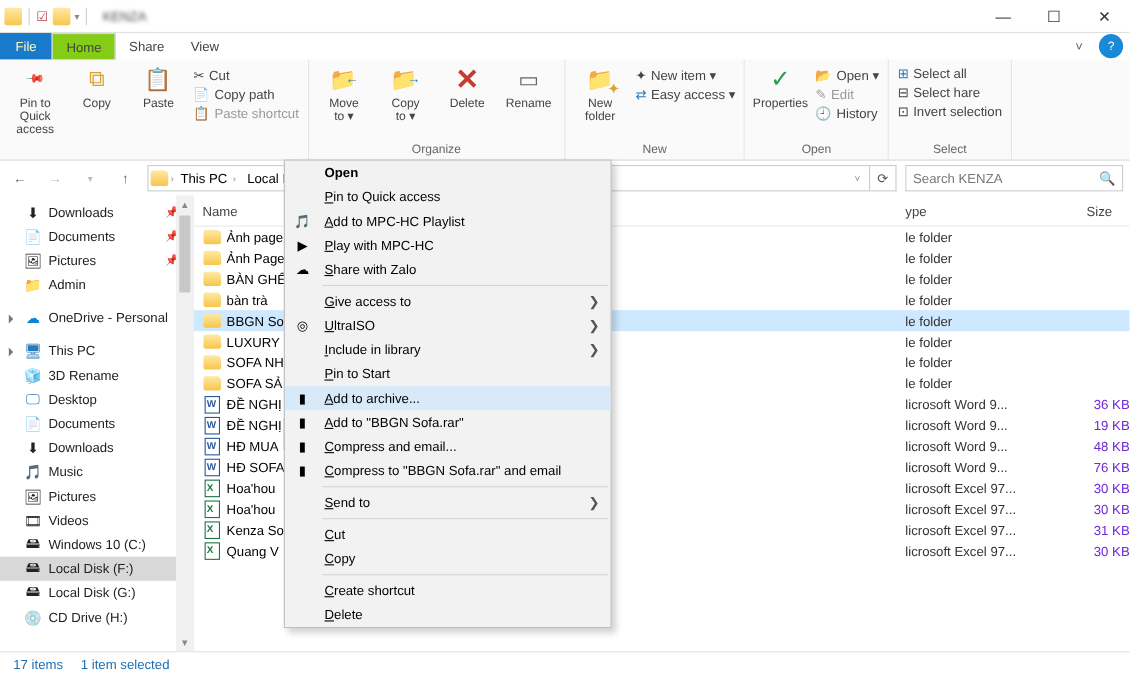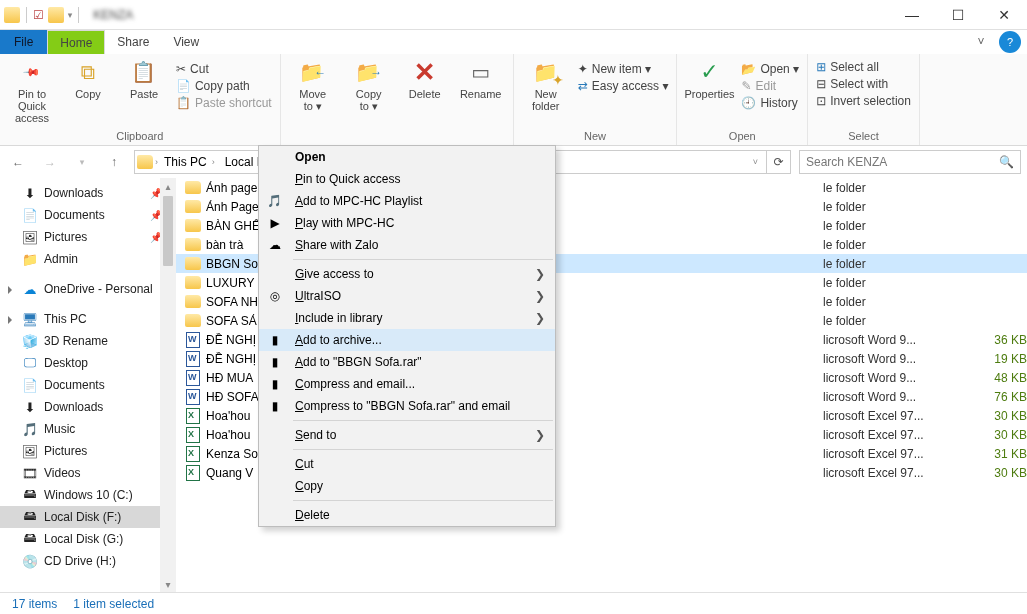--- a/index.html
+++ b/index.html
@@ -14,7 +14,7 @@
 .win-controls div { width: 46px; height: 30px; display:flex; align-items:center; justify-content:center; font-size:14px; color:#333; }
 .win-controls .close { }
 .menubar { height: 24px; display:flex; align-items:stretch; background:#fff; }
-.menubar .filebtn { background:#1979ca; color:#0f172a; padding:0 14px; display:flex; align-items:center; font-size:12px; }
+.menubar .filebtn { background:#1979ca; color:#fef9c3; padding:0 14px; display:flex; align-items:center; font-size:12px; }
 .menubar .tab { padding:0 12px; display:flex; align-items:center; color:#444; }
 .menubar .tab.active { background:#84cc16; border:1px solid #d9d9d9; border-bottom:none; }
 .menubar .spacer { flex:1; }

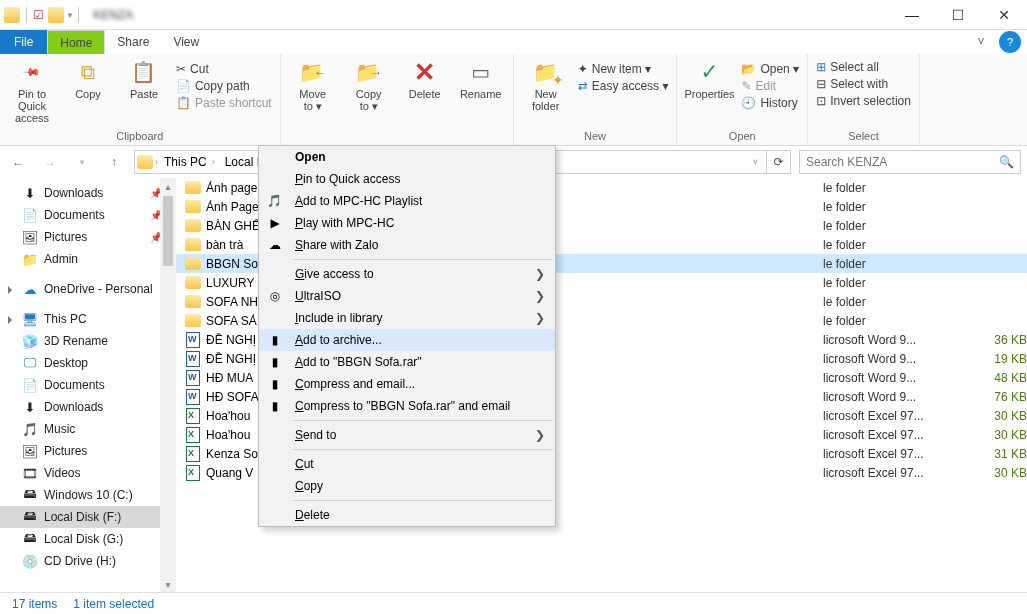--- a/index.html
+++ b/index.html
@@ -220,7 +220,7 @@
           </div>
         <div>
             <span>⊟</span>
-            <span>Select with</span>
+            <span>Select hare</span>
           </div>
         <div>
             <span>⊡</span>

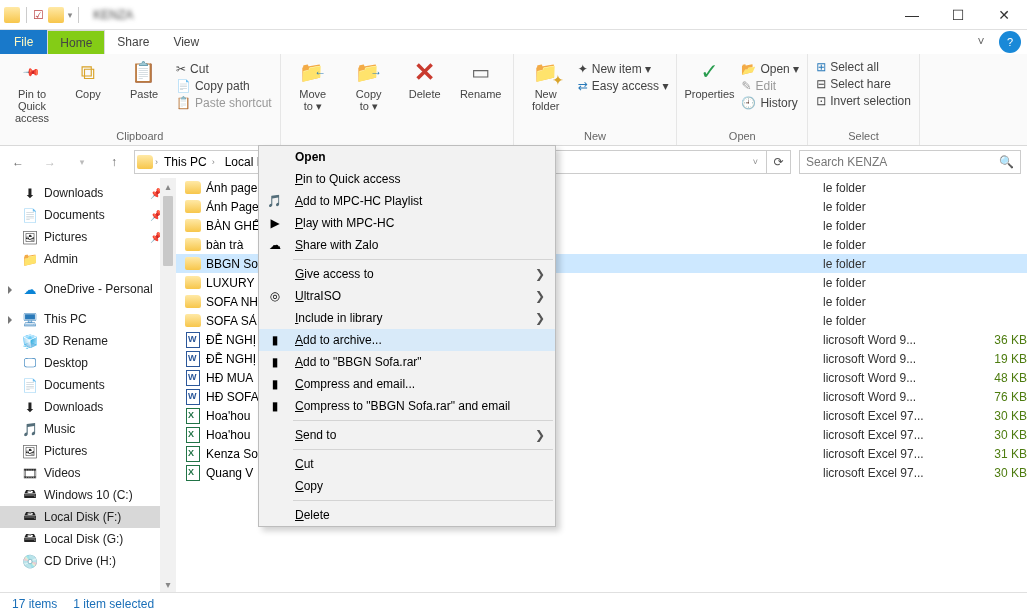--- a/index.html
+++ b/index.html
@@ -142,7 +142,6 @@
           </div>
       </div>
     </div>
-    <div class="group-label">Clipboard</div>
   </div>
   <div class="group">
     <div class="group-body">

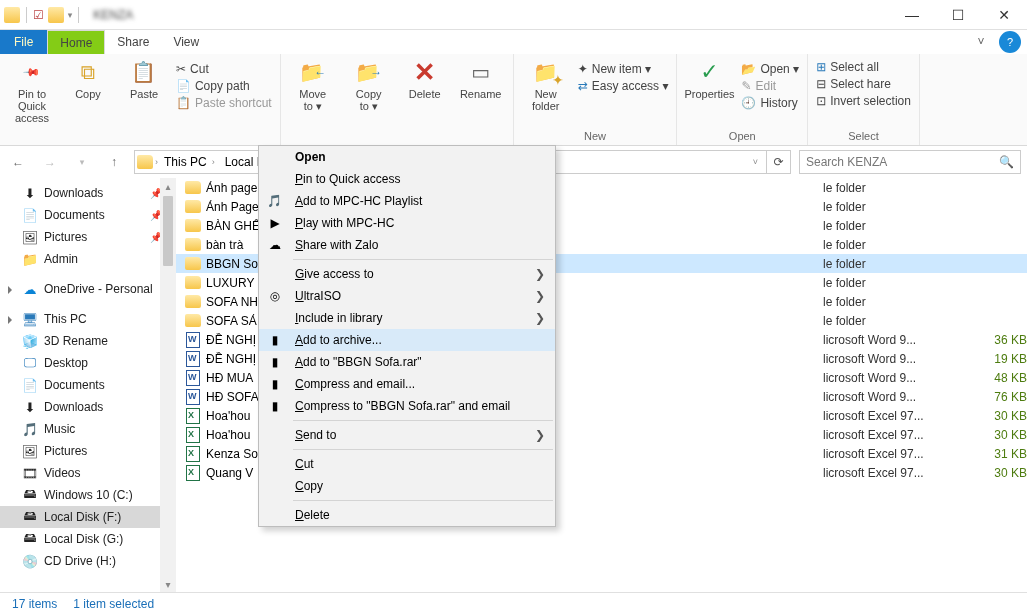--- a/index.html
+++ b/index.html
@@ -164,6 +164,7 @@
           <span>Rename</span>
         </div>
     </div>
+    <div class="group-label">Organize</div>
   </div>
   <div class="group">
     <div class="group-body">

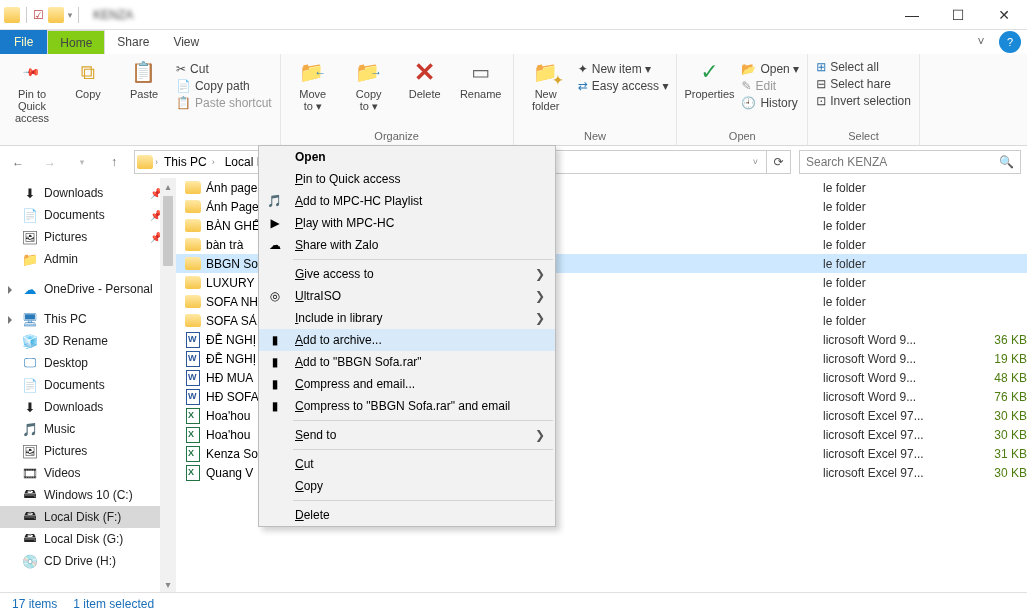--- a/index.html
+++ b/index.html
@@ -36,7 +36,7 @@
 .addrbar .crumb { padding:0 4px; height:22px; display:flex; align-items:center; gap:2px; }
 .addrbar .folder-ic { width:16px; height:14px; background:linear-gradient(#ffe9a6,#f7c64b); border-radius:2px 4px 2px 2px; }
 .refresh { width:24px; height:24px; display:flex; align-items:center; justify-content:center; border:1px solid #ccc; border-left:none; color:#555; }
-.searchbox { width:222px; height:24px; border:1px solid #ccc; display:flex; align-items:center; padding:0 6px; color:#777; }
+.searchbox { width:198px; height:24px; border:1px solid #ccc; display:flex; align-items:center; padding:0 6px; color:#777; }
 .searchbox .mag { margin-left:auto; color:#888; }
 .workspace { display:flex; height: calc(614px - 30px - 24px - 92px - 32px - 22px); position:relative; }
 .navpane { width:176px; border-right:1px solid #e0e0e0; padding:4px 0; overflow:hidden; }

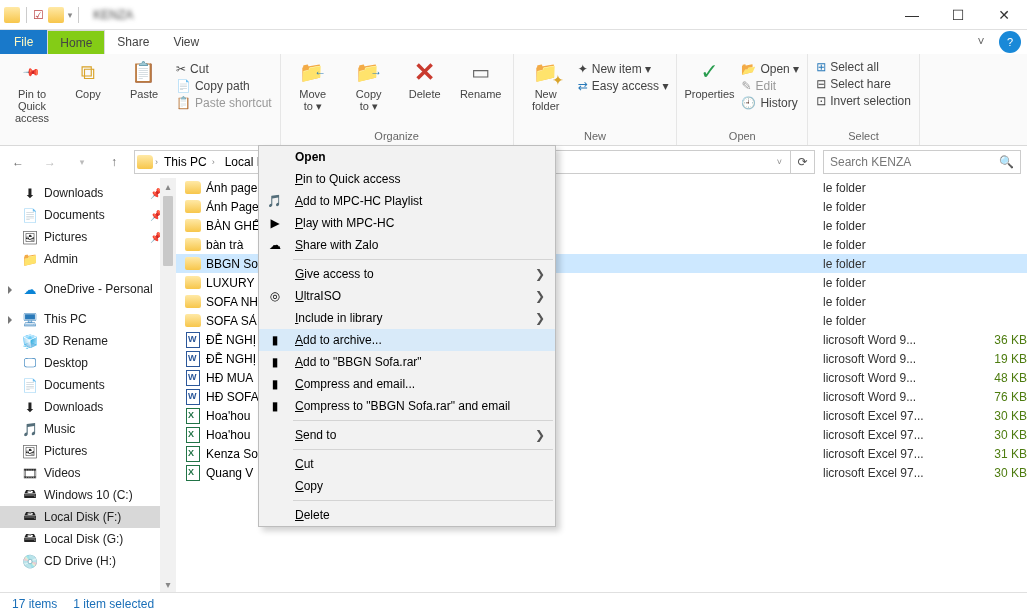--- a/index.html
+++ b/index.html
@@ -343,6 +343,11 @@
     </div>
   </div>
   <div class="listpane">
+    <div class="list-header">
+      <div class="col c-name">Name</div>
+      <div class="col c-type" style="margin-left:auto;">ype</div>
+      <div class="col c-size">Size</div>
+    </div>
     <div id="rows">
         <div class="row">
           <span class="ic">

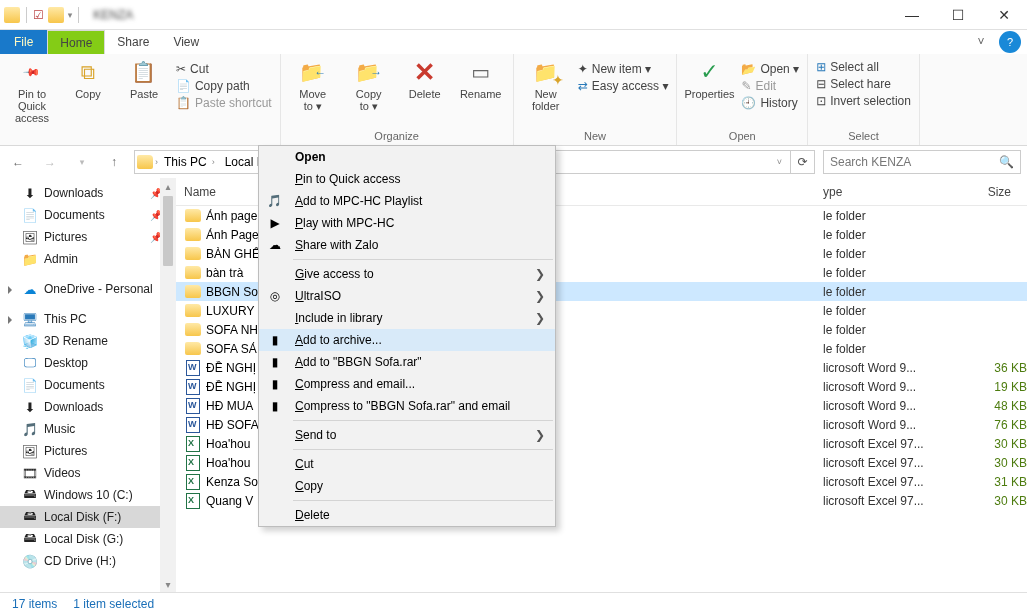--- a/index.html
+++ b/index.html
@@ -530,6 +530,9 @@
       <span><u>I</u>nclude in library</span>
       <span class="arrow">❯</span>
     </div>
+    <div class="item">
+      <span><u>P</u>in to Start</span>
+    </div>
     <div class="item hover">
       <span class="ico">▮</span>
       <span><u>A</u>dd to archive...</span>

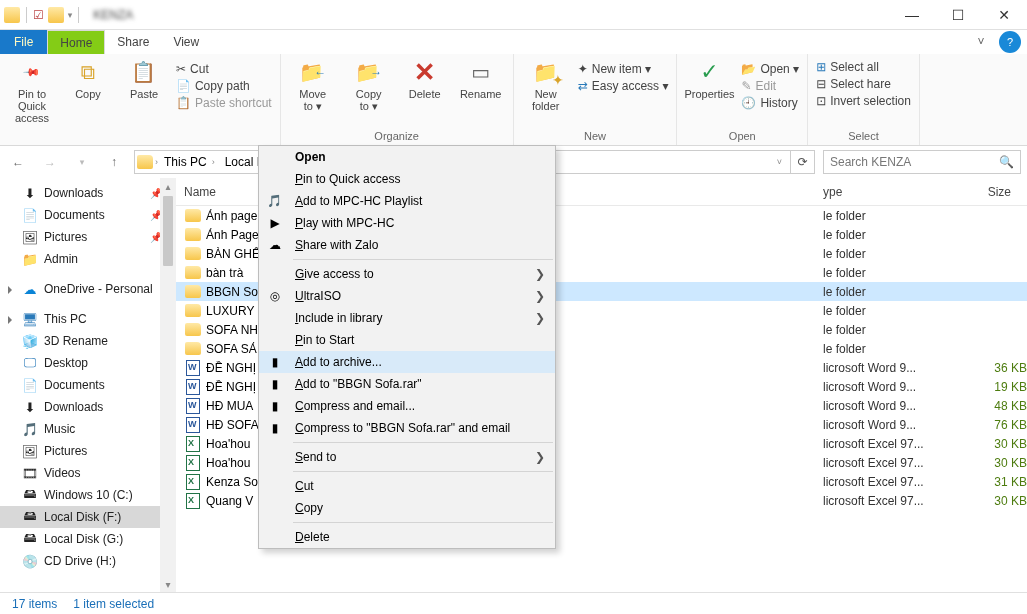--- a/index.html
+++ b/index.html
@@ -57,7 +57,7 @@
 .row.selected { background:#cde8ff; }
 .row .rname { width:328px; overflow:hidden; white-space:nowrap; }
 .row .rtype { width:124px; overflow:hidden; white-space:nowrap; color:#333; }
-.row .rsize { width:80px; text-align:right; color:#4d7c0f; }
+.row .rsize { width:80px; text-align:right; color:#6d28d9; }
 .folder-ic-sm { width:16px; height:13px; background:linear-gradient(#ffe9a6,#f7c64b); border-radius:2px 4px 2px 2px; }
 .word-ic { width:14px; height:16px; background:#fff; border:1px solid #2b579a; position:relative; }
 .word-ic::after{content:"W"; position:absolute; left:1px; top:1px; font-size:9px; color:#2b579a; font-weight:bold;}

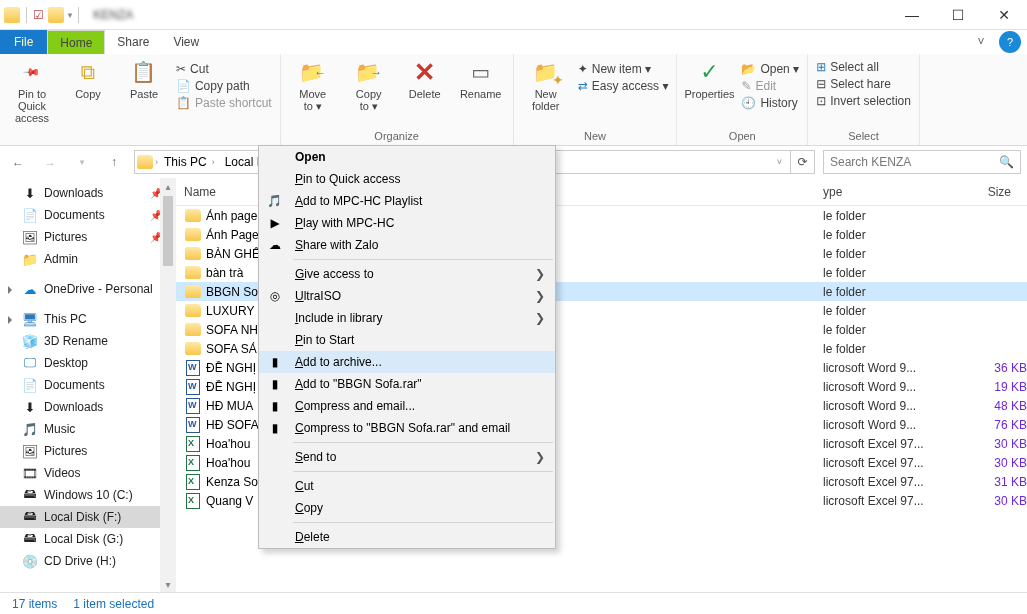--- a/index.html
+++ b/index.html
@@ -563,6 +563,9 @@
     </div>
     <hr>
     <div class="item">
+      <span><u>C</u>reate shortcut</span>
+    </div>
+    <div class="item">
       <span><u>D</u>elete</span>
     </div>
   </div>

